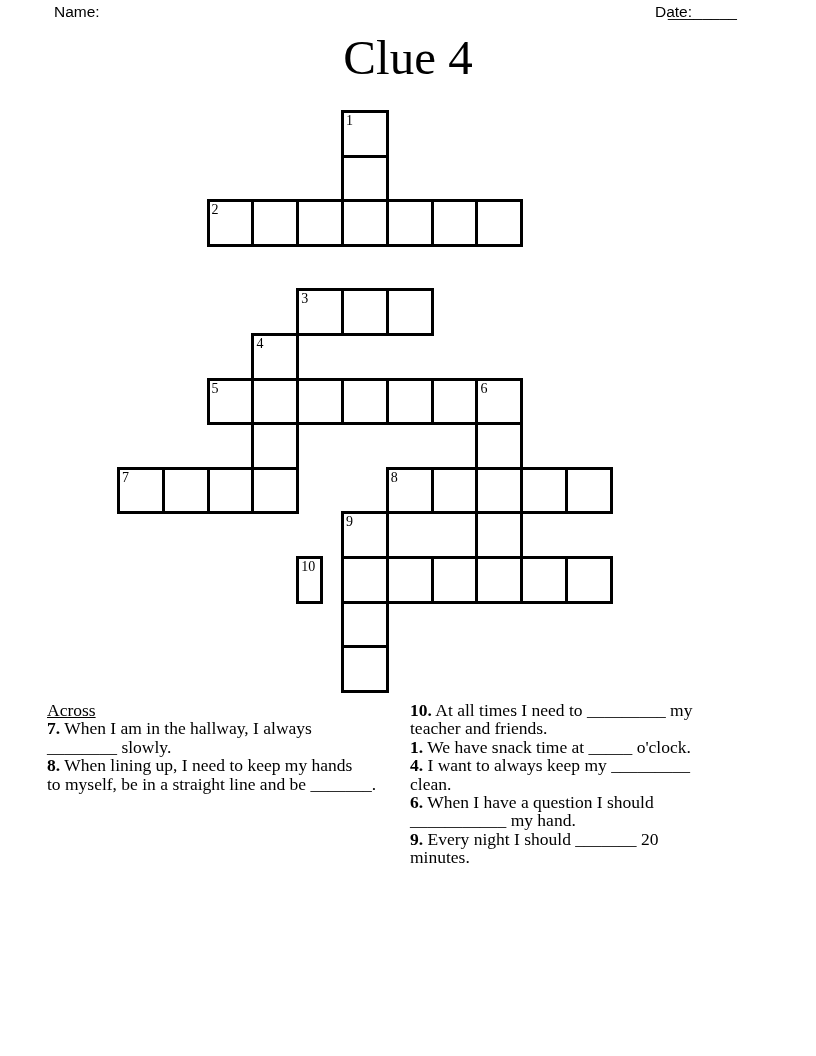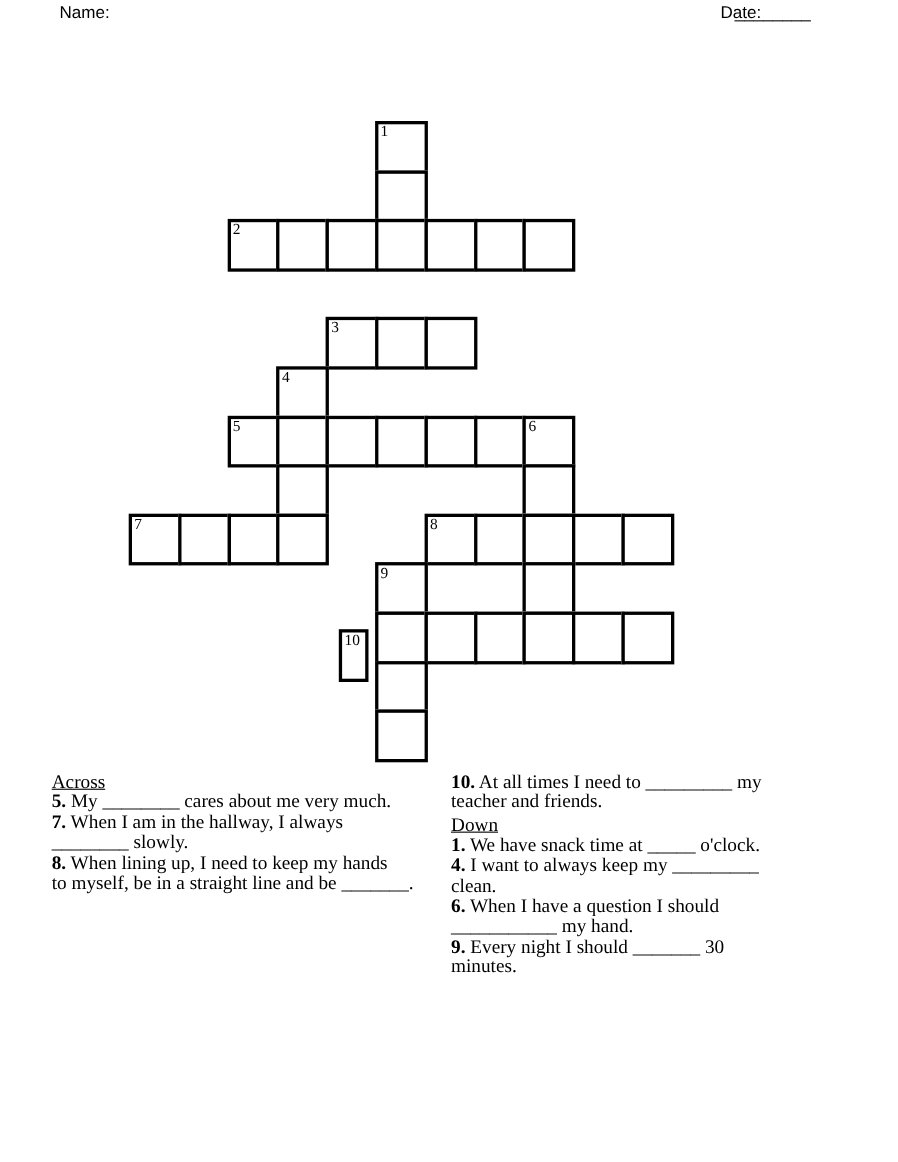--- a/index.html
+++ b/index.html
@@ -33,6 +33,7 @@
   <span class="hdr" id="date-label">Date:</span>
   <span class="hdr" id="date-line">________</span>
 
+  <h1 id="title">Clue 4</h1>
 
   <div id="grid">
       <div class="cell" style="left: 341px; top: 110px; width: 47.8px; height: 47.6px;">

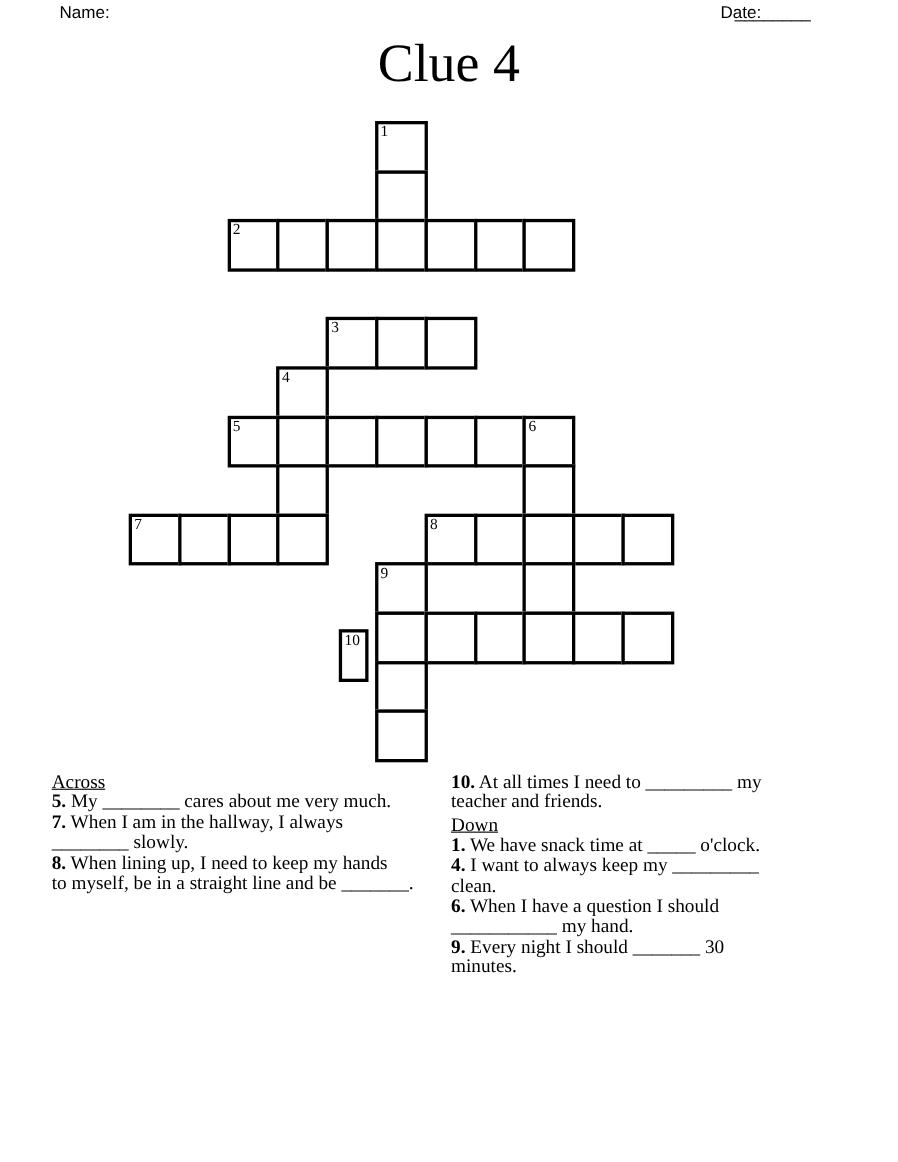--- a/index.html
+++ b/index.html
@@ -87,7 +87,7 @@
         <span class="num">9</span>
       </div>
       <div class="cell" style="left: 475.4px; top: 511.4px; width: 47.8px; height: 47.6px;"></div>
-      <div class="cell" style="left: 296.2px; top: 572px; width: 27px; height: 47.6px; margin-left: 12px;">
+      <div class="cell" style="left: 296.2px; top: 556px; width: 27px; height: 47.6px;">
         <span class="num">10</span>
       </div>
       <div class="cell" style="left: 341px; top: 556px; width: 47.8px; height: 47.6px;"></div>

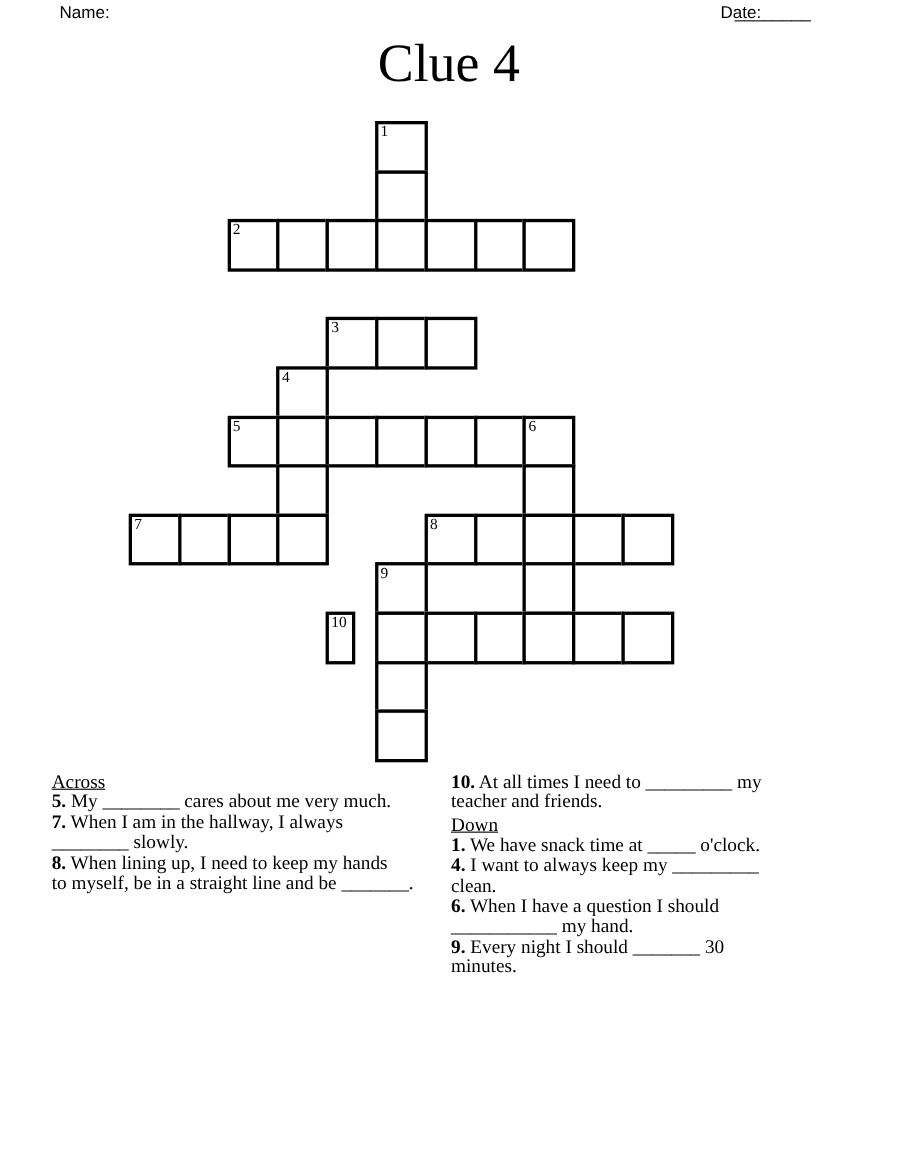--- a/index.html
+++ b/index.html
@@ -102,7 +102,6 @@
 
   <div id="clues-left" class="clue-col">
       <div class="clue-heading">Across</div>
-      <p class="clue"><b>5.</b><span class="clue-text"> My ________ cares about me very much.</span></p>
       <p class="clue"><b>7.</b><span class="clue-text"> When I am in the hallway, I always
 ________ slowly.</span></p>
       <p class="clue"><b>8.</b><span class="clue-text"> When lining up, I need to keep my hands

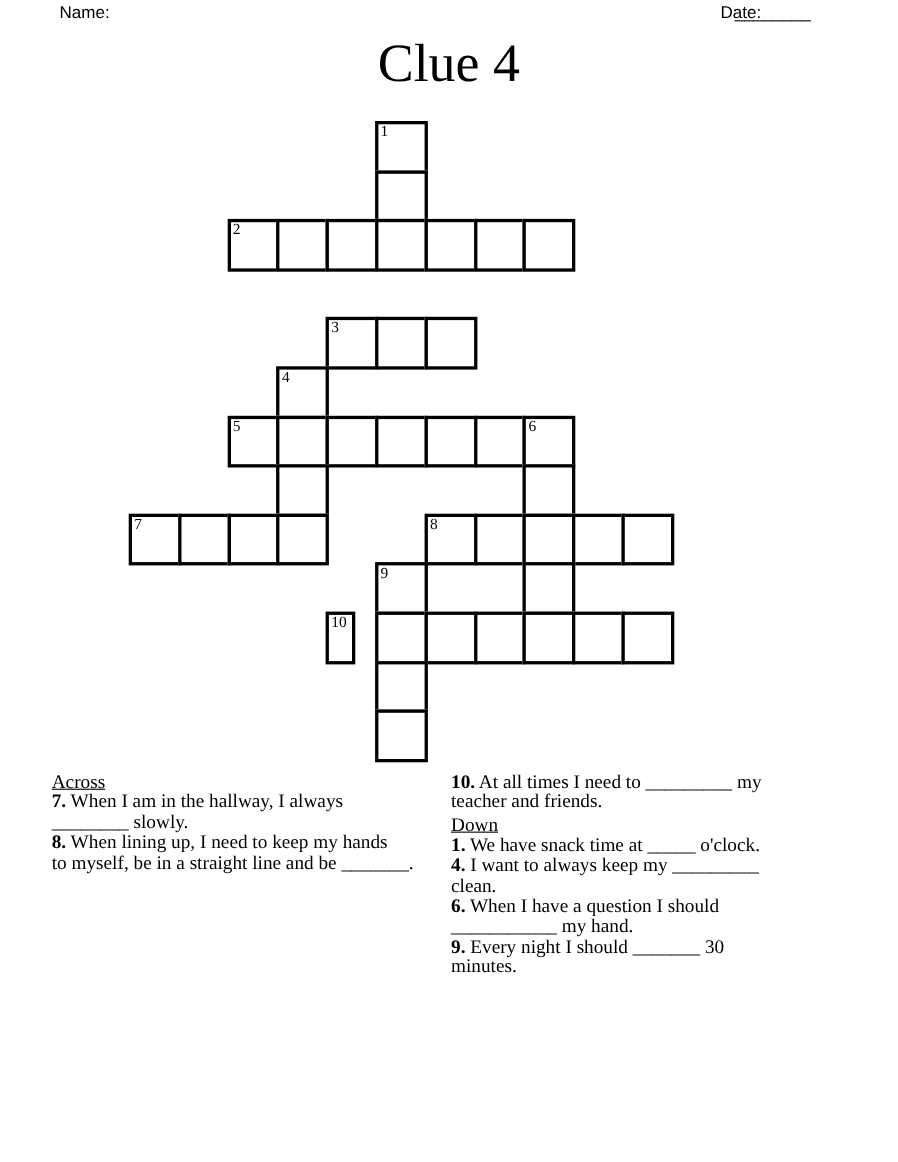--- a/index.html
+++ b/index.html
@@ -110,7 +110,6 @@
   <div id="clues-right" class="clue-col">
       <p class="clue"><b>10.</b><span class="clue-text"> At all times I need to _________ my
 teacher and friends.</span></p>
-      <div class="clue-heading">Down</div>
       <p class="clue"><b>1.</b><span class="clue-text"> We have snack time at _____ o'clock.</span></p>
       <p class="clue"><b>4.</b><span class="clue-text"> I want to always keep my _________
 clean.</span></p>

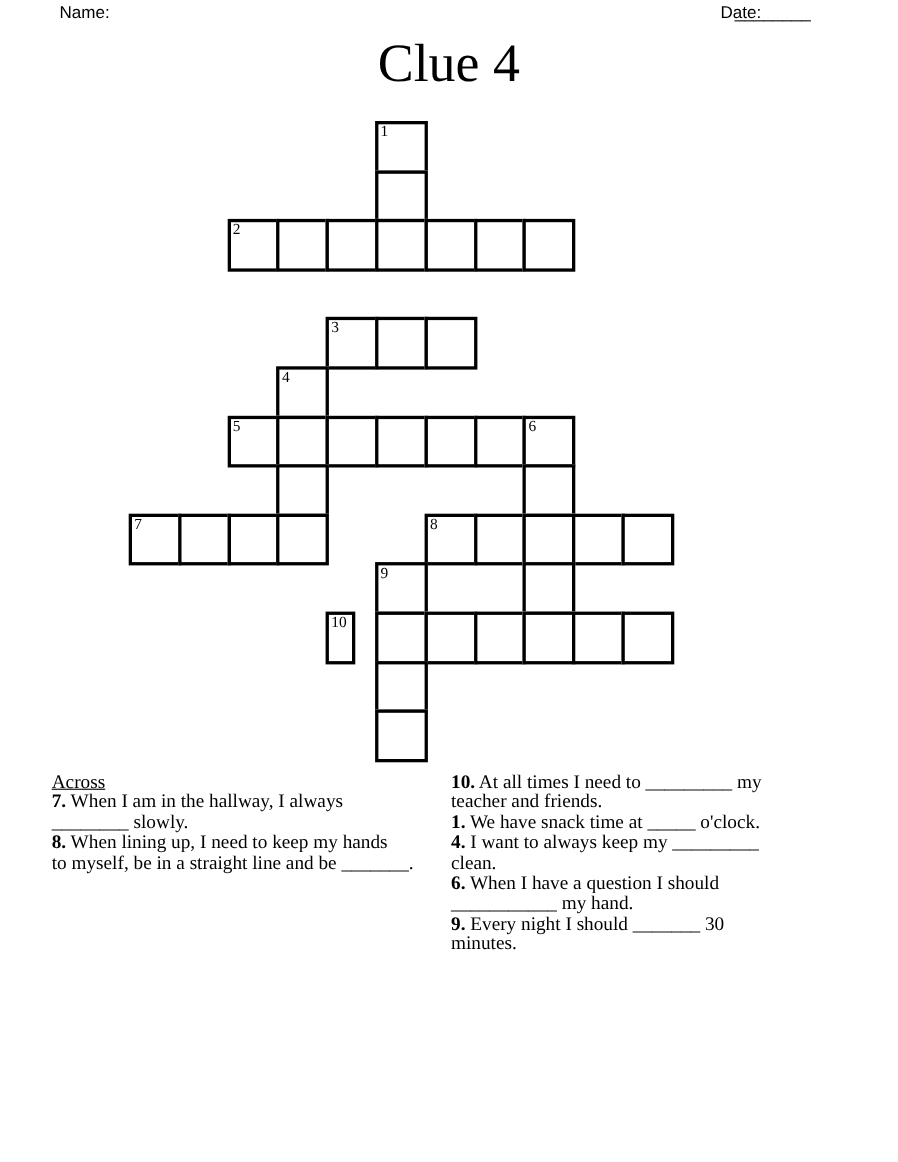--- a/index.html
+++ b/index.html
@@ -115,7 +115,7 @@
 clean.</span></p>
       <p class="clue"><b>6.</b><span class="clue-text"> When I have a question I should
 ___________ my hand.</span></p>
-      <p class="clue"><b>9.</b><span class="clue-text"> Every night I should _______ 30
+      <p class="clue"><b>9.</b><span class="clue-text"> Every night I should _______ 20
 minutes.</span></p>
     </div>
 </div>

